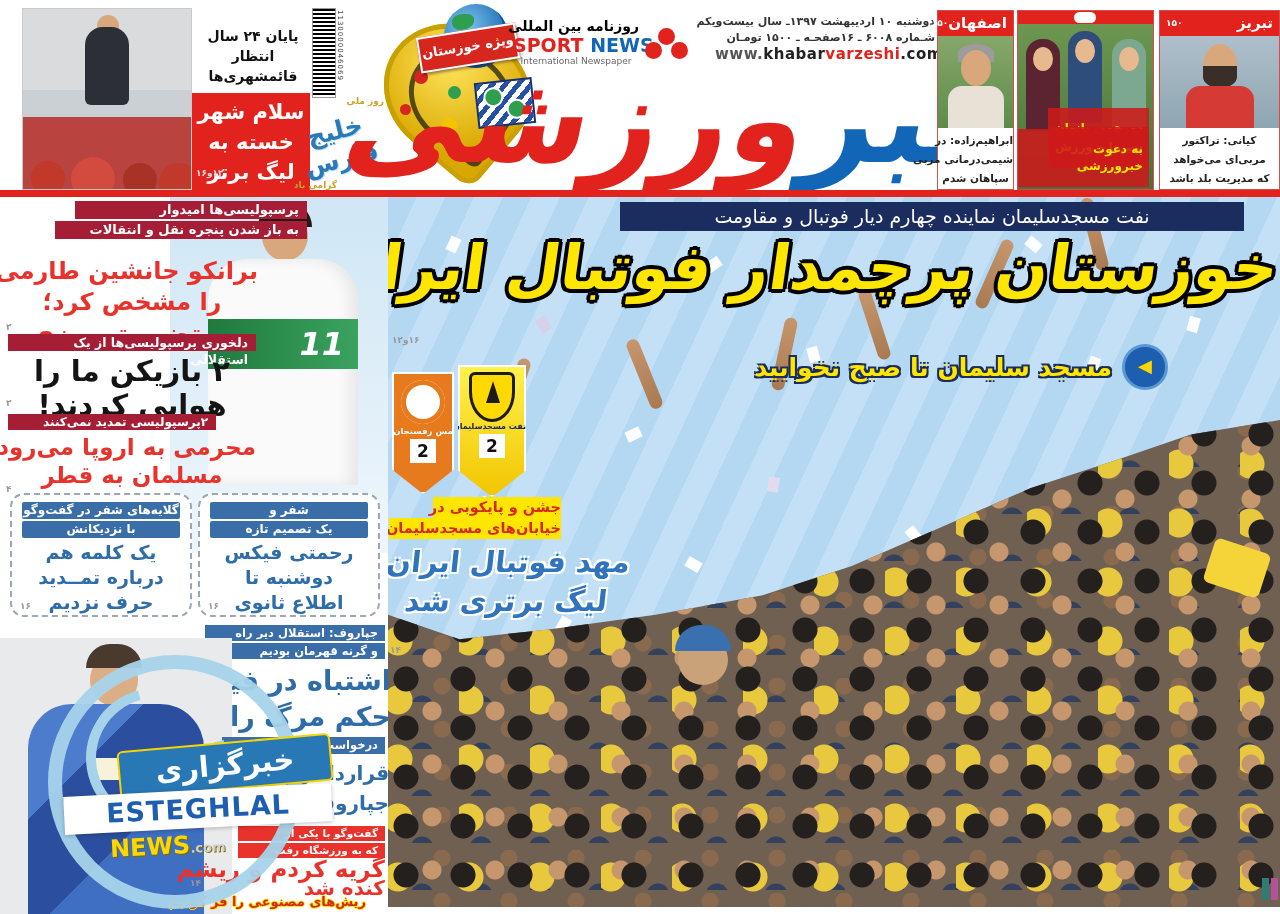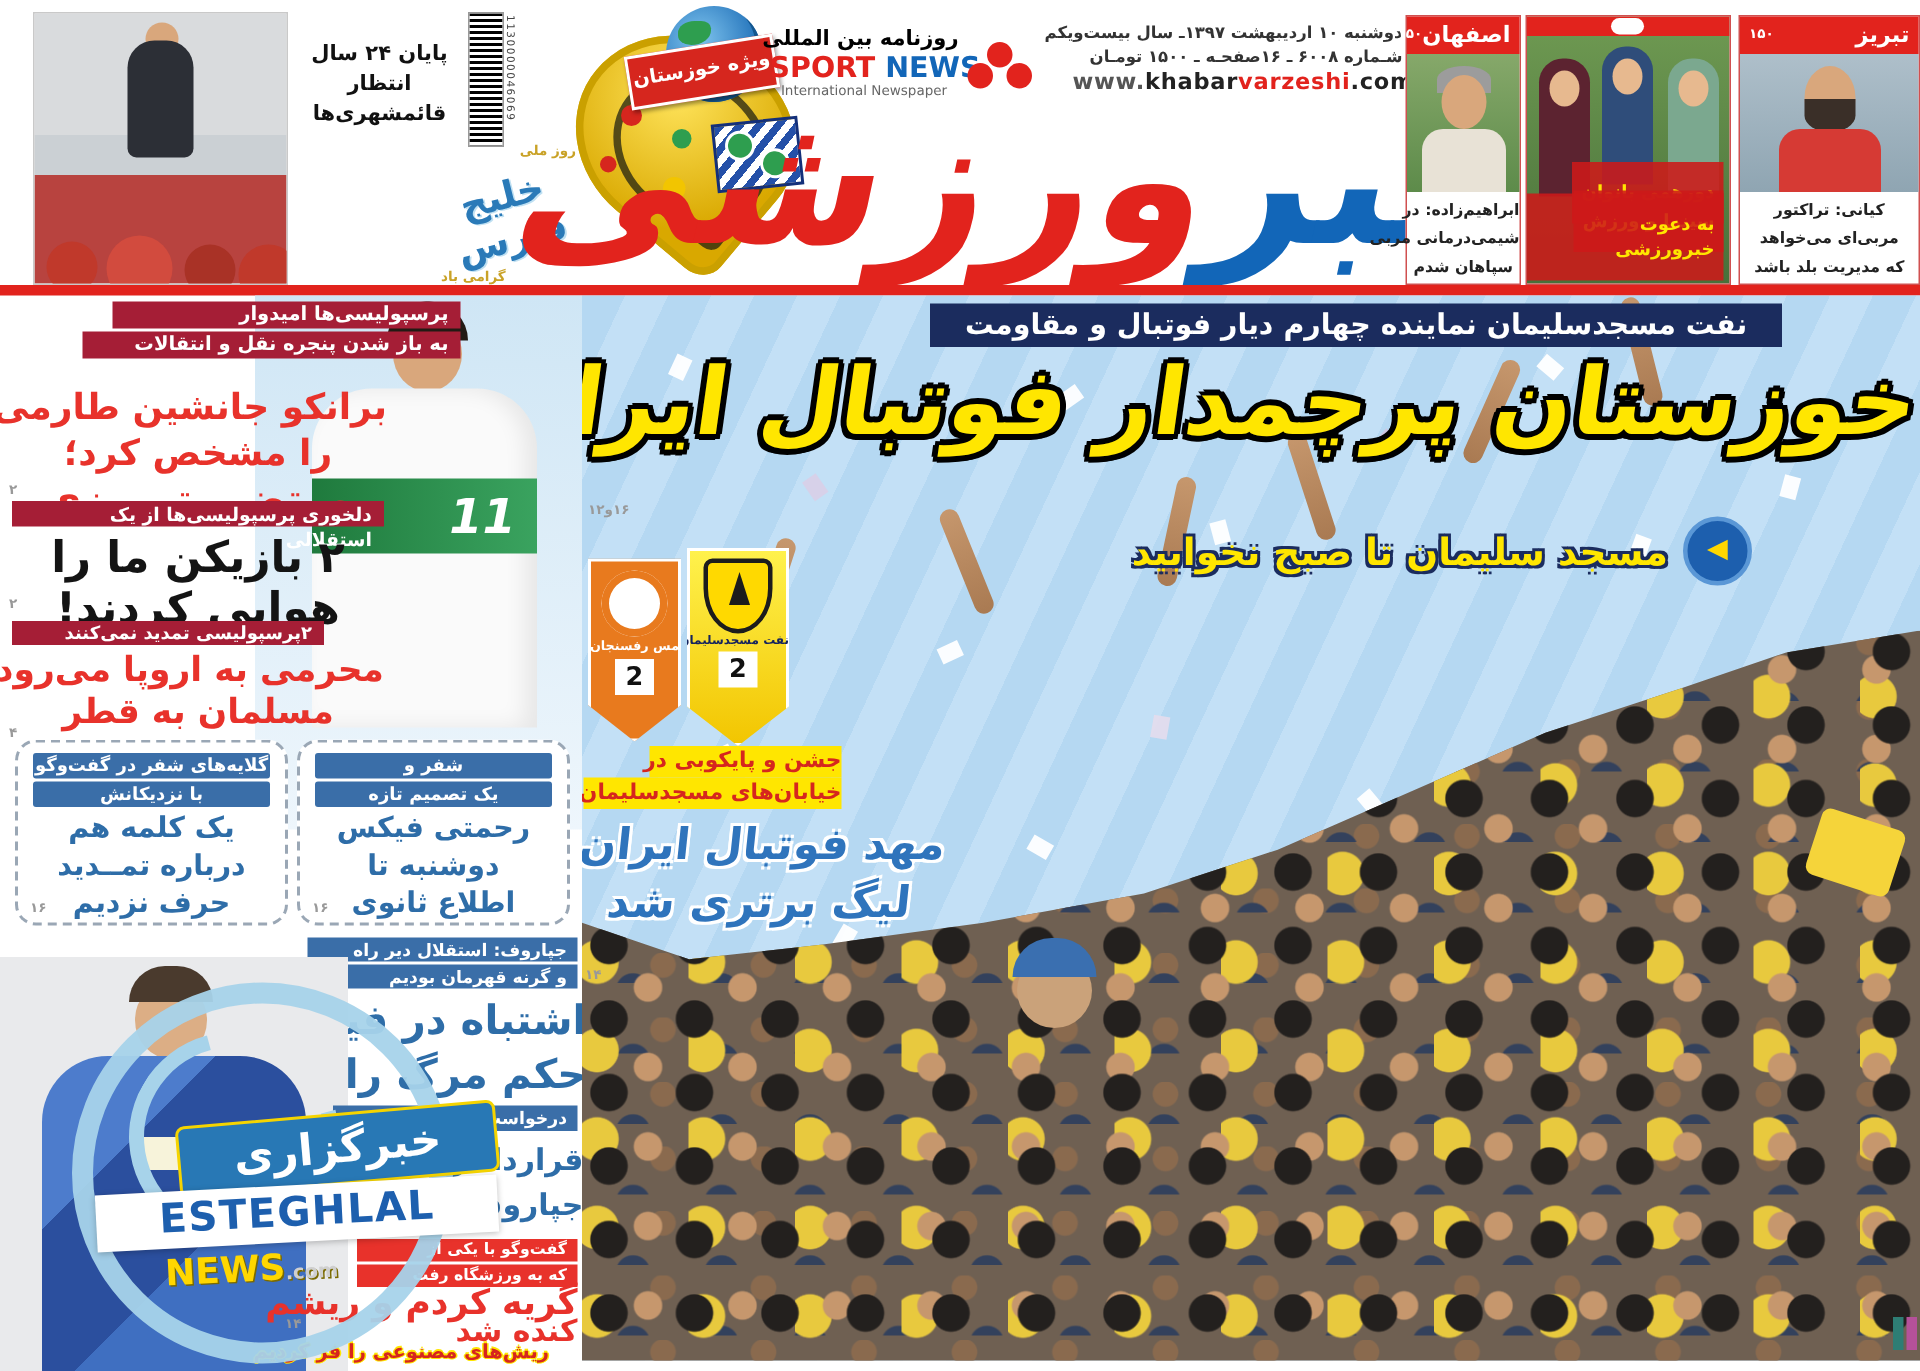--- a/index.html
+++ b/index.html
@@ -163,6 +163,12 @@
     <span>انتظار قائمشهری‌ها</span>
   </div>
 
+  <div class="abs lead-red-box">
+    <span>سلام شهر</span><br>
+    <span>خسته به</span><br>
+    <span>لیگ برتر</span>
+    <div class="tiny-ref" style="position:absolute;left:4px;bottom:2px;">۱۲و۱۶</div>
+  </div>
 
   <div class="abs barcode"></div>
   <div class="abs barcode-num ltr">1130000046069</div>

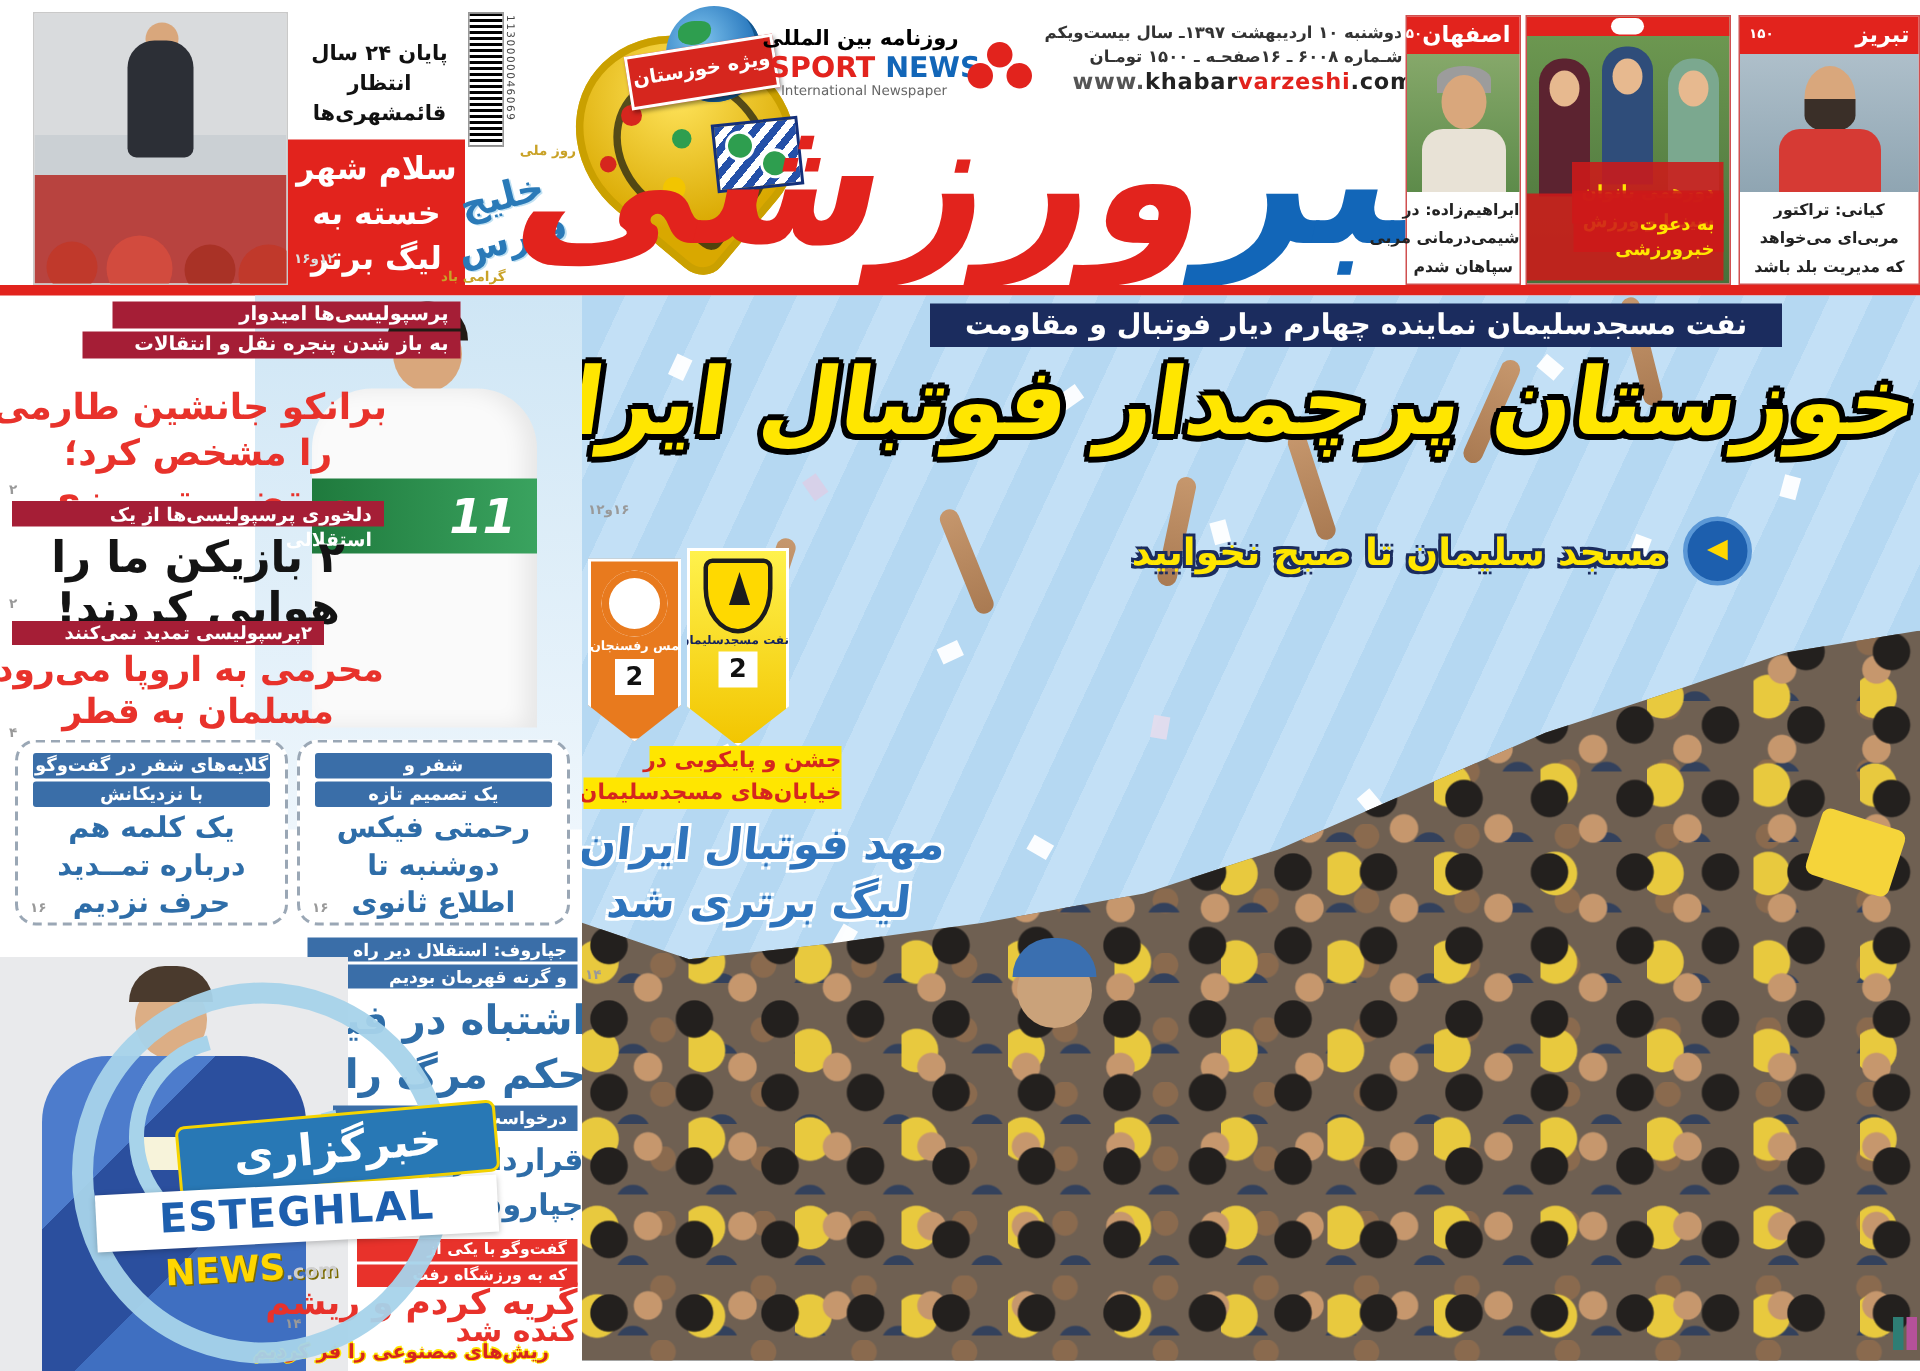--- a/index.html
+++ b/index.html
@@ -98,8 +98,8 @@
   
   .main-photo{left:388px;top:197px;width:892px;height:710px;overflow:hidden;
      background:repeating-linear-gradient(115deg,#b5d8f2 0 26px,#c3e0f6 26px 52px);}
-  .navy-banner{position:absolute;left:232px;top:5px;width:568px;height:29px;background:#1b2c5e;color:#fff;
-     font-weight:bold;font-size:19px;text-align:center;line-height:29px;}
+  .navy-banner{position:absolute;left:232px;top:5px;width:624px;height:29px;background:#1b2c5e;color:#fff;
+     font-weight:normal;font-size:19px;text-align:center;line-height:29px;}
   .mega-headline{position:absolute;left:2px;top:34px;width:888px;text-align:center;font-weight:bold;font-size:62px;
      color:#ffe600;transform:skewX(-8deg);
      text-shadow:3px 3px 0 #000,-3px 3px 0 #000,3px -3px 0 #000,-3px -3px 0 #000,0 4px 0 #000,4px 0 0 #000,-4px 0 0 #000,0 -4px 0 #000;}

